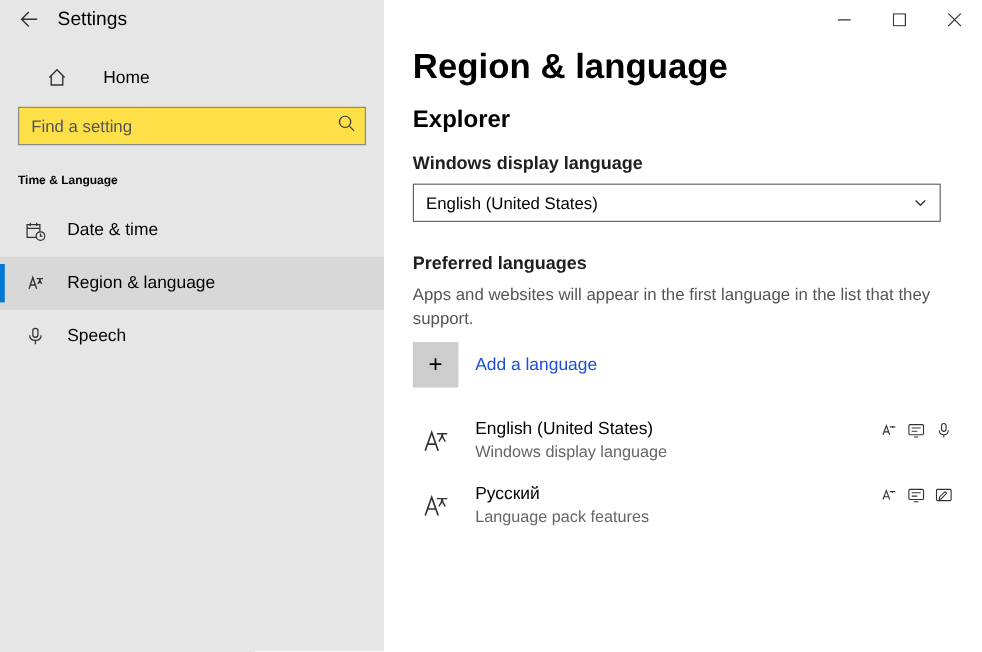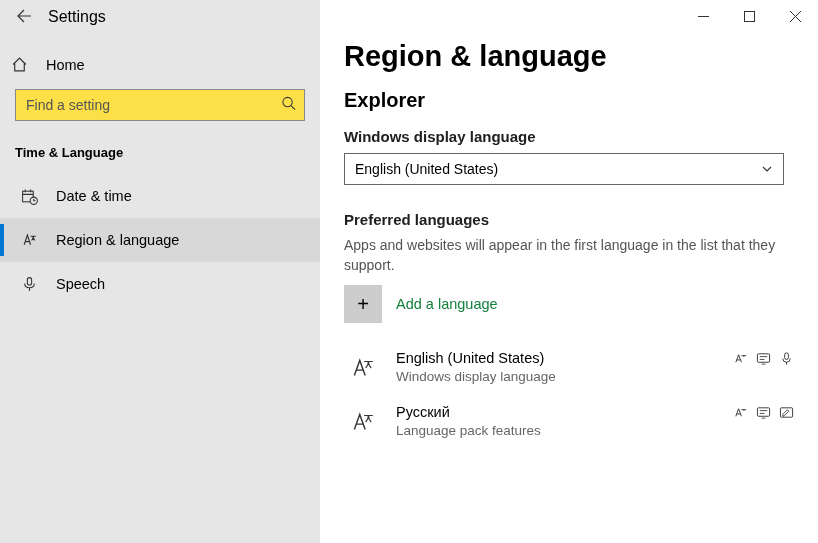--- a/index.html
+++ b/index.html
@@ -11,7 +11,7 @@
   .back-btn { width: 48px; height: 32px; display: flex; align-items: center; justify-content: center; font-size: 14px; }
   .app-title { font-size: 16px; font-weight: 400; padding-top: 8px; color: #000; }
 
-  .home-row { display: flex; align-items: center; padding: 12px 8px; margin-top: 12px; cursor: default; }
+  .home-row { display: flex; align-items: center; padding: 12px 36px; margin-top: 12px; cursor: default; gap: 12px; }
   .home-row .icon { width: 22px; display: flex; justify-content: center; }
   .home-row .label { margin-left: 16px; font-size: 14.5px; color: #000; }
 

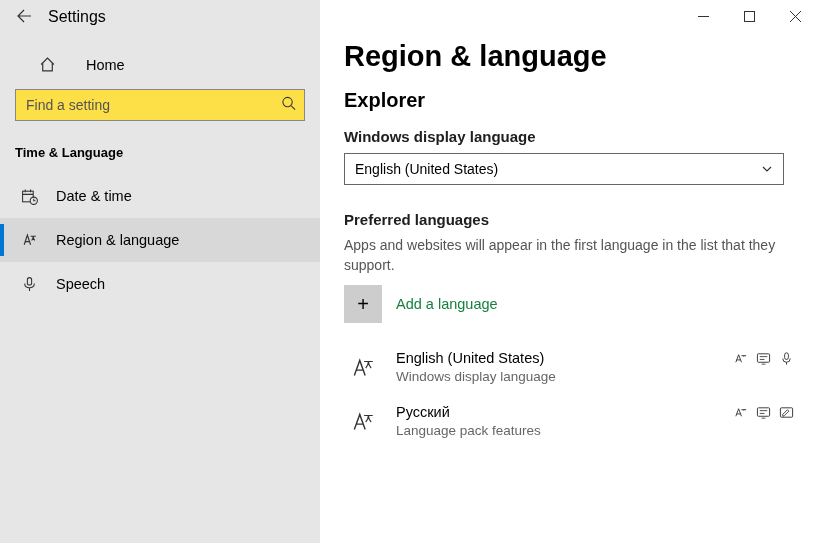--- a/index.html
+++ b/index.html
@@ -21,7 +21,7 @@
   .search-box input::placeholder { color: #555; }
   .search-icon { position: absolute; right: 8px; top: 50%; transform: translateY(-50%); pointer-events: none; }
 
-  .category { font-size: 13px; font-weight: 600; padding: 6px 15px 14px 15px; color: #000; }
+  .category { font-size: 10px; font-weight: 600; padding: 6px 15px 14px 15px; color: #000; }
 
   .nav-item { display: flex; align-items: center; height: 44px; padding: 0 18px; position: relative; cursor: default; }
   .nav-item .icon { width: 22px; display: flex; justify-content: center; }

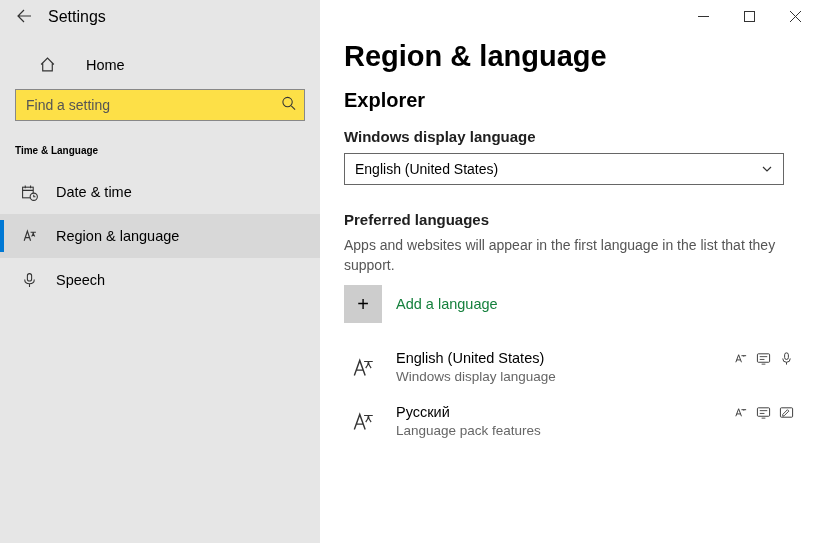--- a/index.html
+++ b/index.html
@@ -45,7 +45,7 @@
 
   .add-row { display: flex; align-items: center; margin-bottom: 18px; cursor: default; }
   .plus-tile { width: 38px; height: 38px; background: #cdcdcd; display: flex; align-items: center; justify-content: center; font-size: 20px; font-weight: 300; color: #000; }
-  .add-label { margin-left: 14px; font-size: 14.5px; color: #15803d; }
+  .add-label { margin-left: 14px; font-size: 14.5px; color: #1d4ed8; }
 
   .lang-item { display: flex; align-items: flex-start; padding: 8px 0; }
   .lang-icon { width: 38px; height: 38px; display: flex; align-items: center; justify-content: center; margin-right: 14px; }

